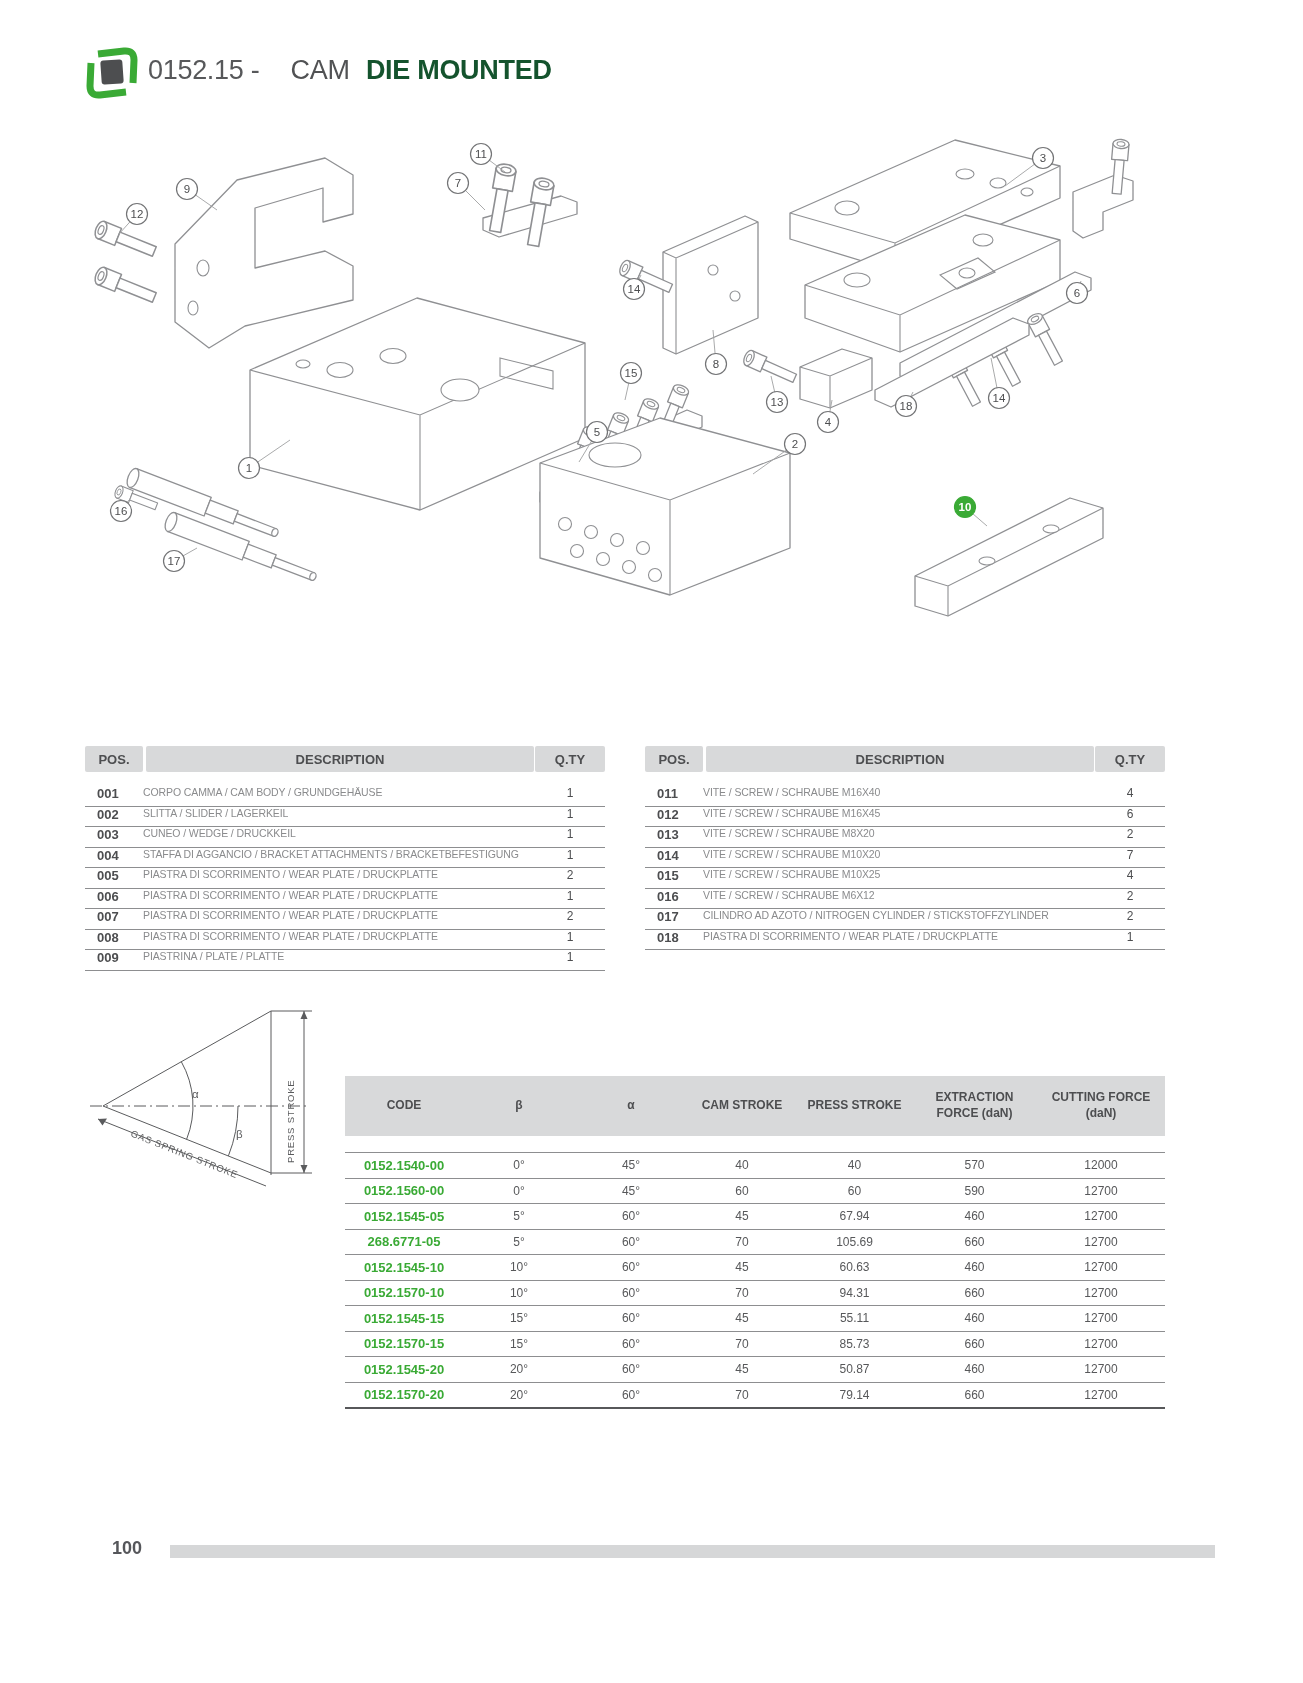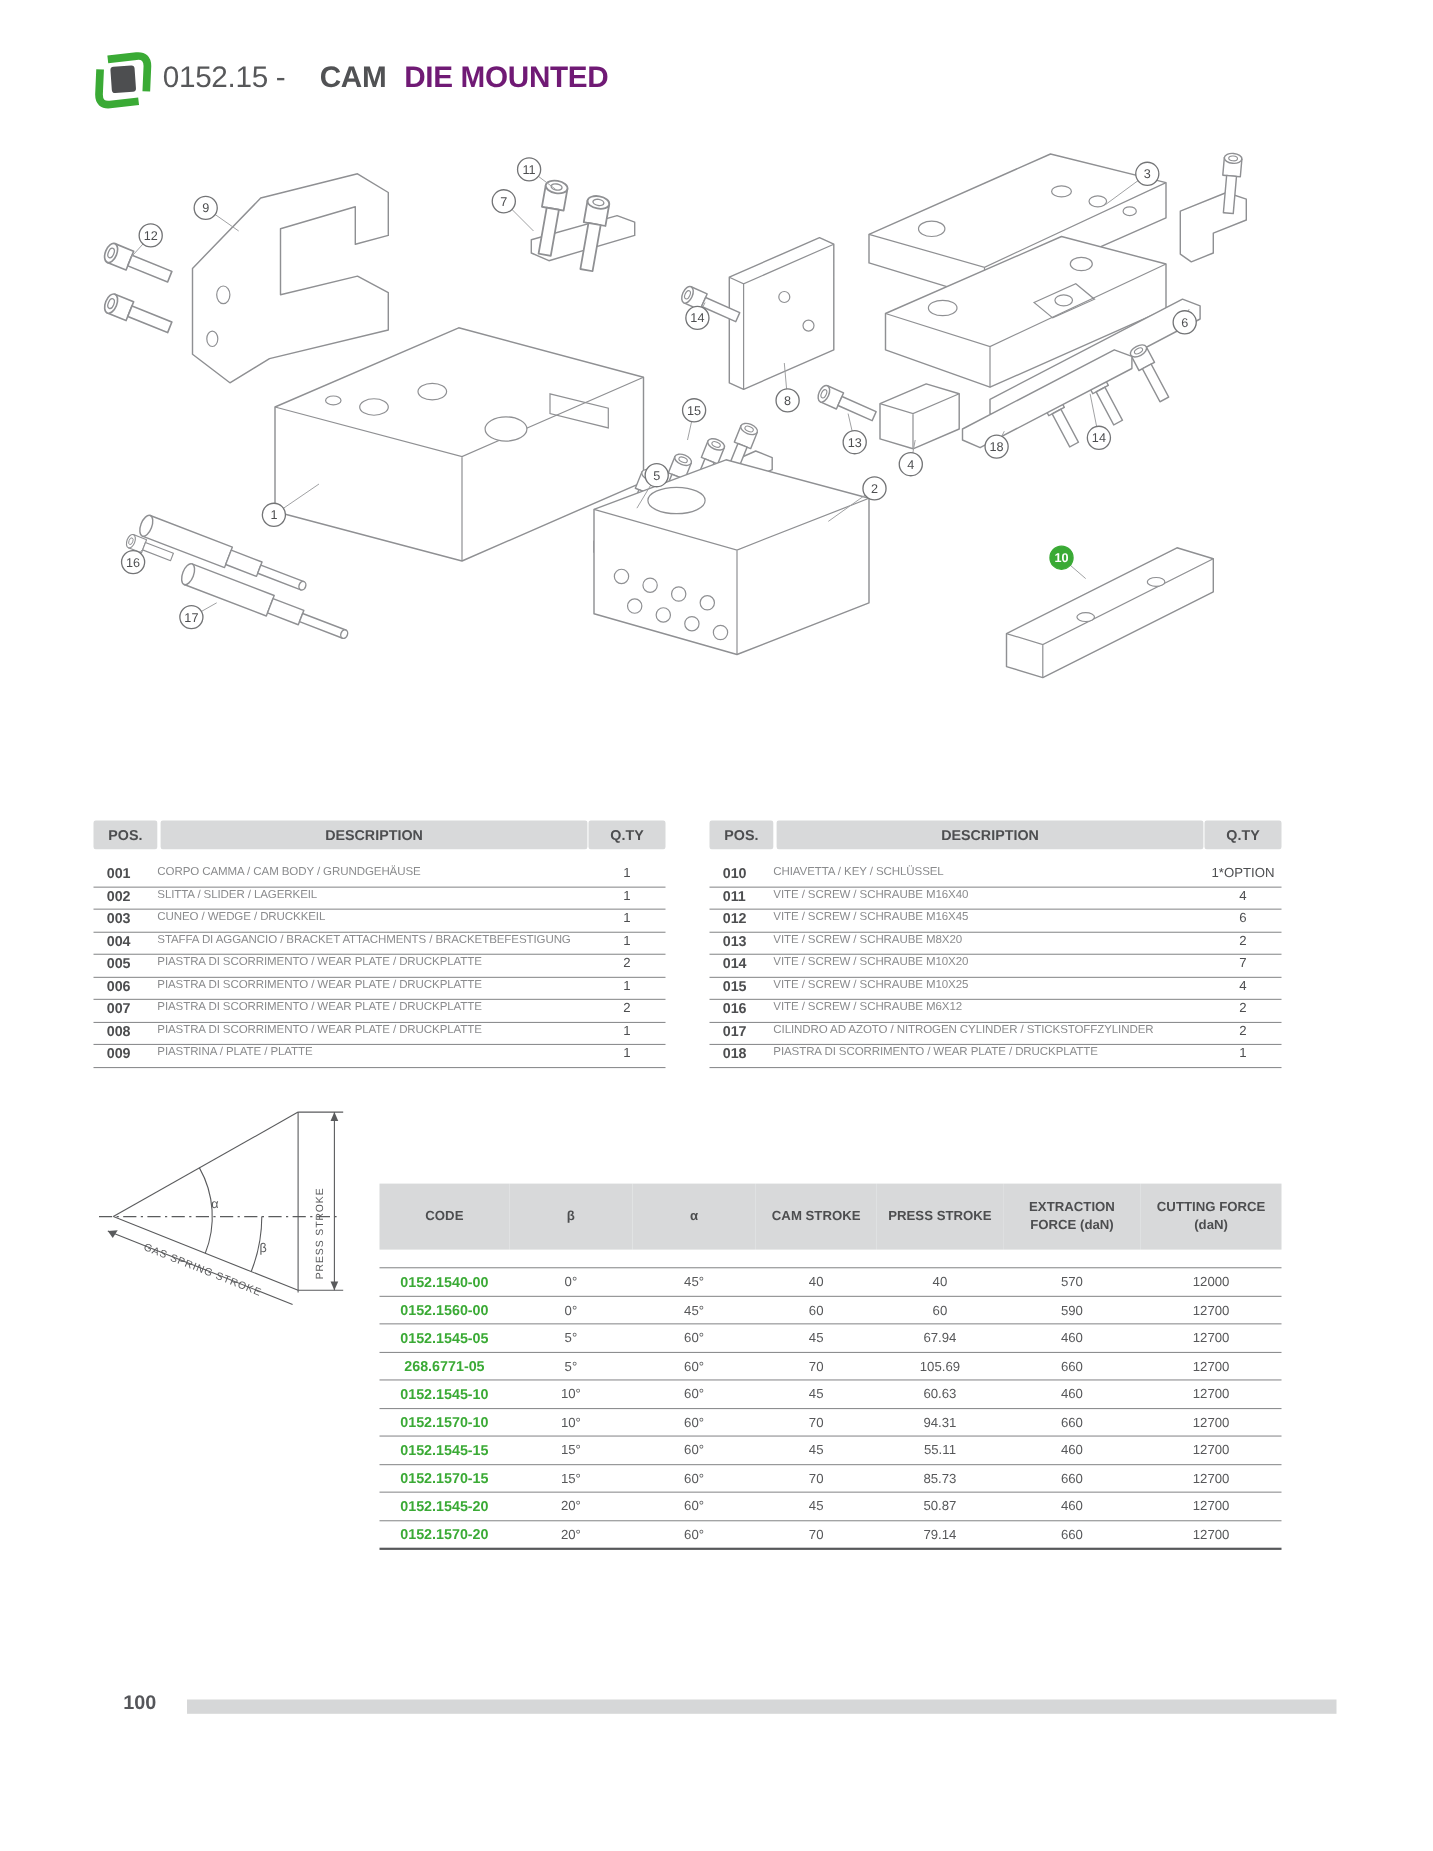--- a/index.html
+++ b/index.html
@@ -12,7 +12,7 @@
   
   #page-title { left:148px; top:55px; font-size:27px; color:#57585a; letter-spacing:-0.3px; white-space:nowrap; }
   #page-title .code { font-weight:400; margin-right:24px; }
-  #page-title .name { font-weight:700; color:#515254; margin-right:9px; }
+  #page-title .name { font-weight:400; color:#515254; margin-right:9px; }
   #page-title .variant { font-weight:700; color:#701a75; }
 
   

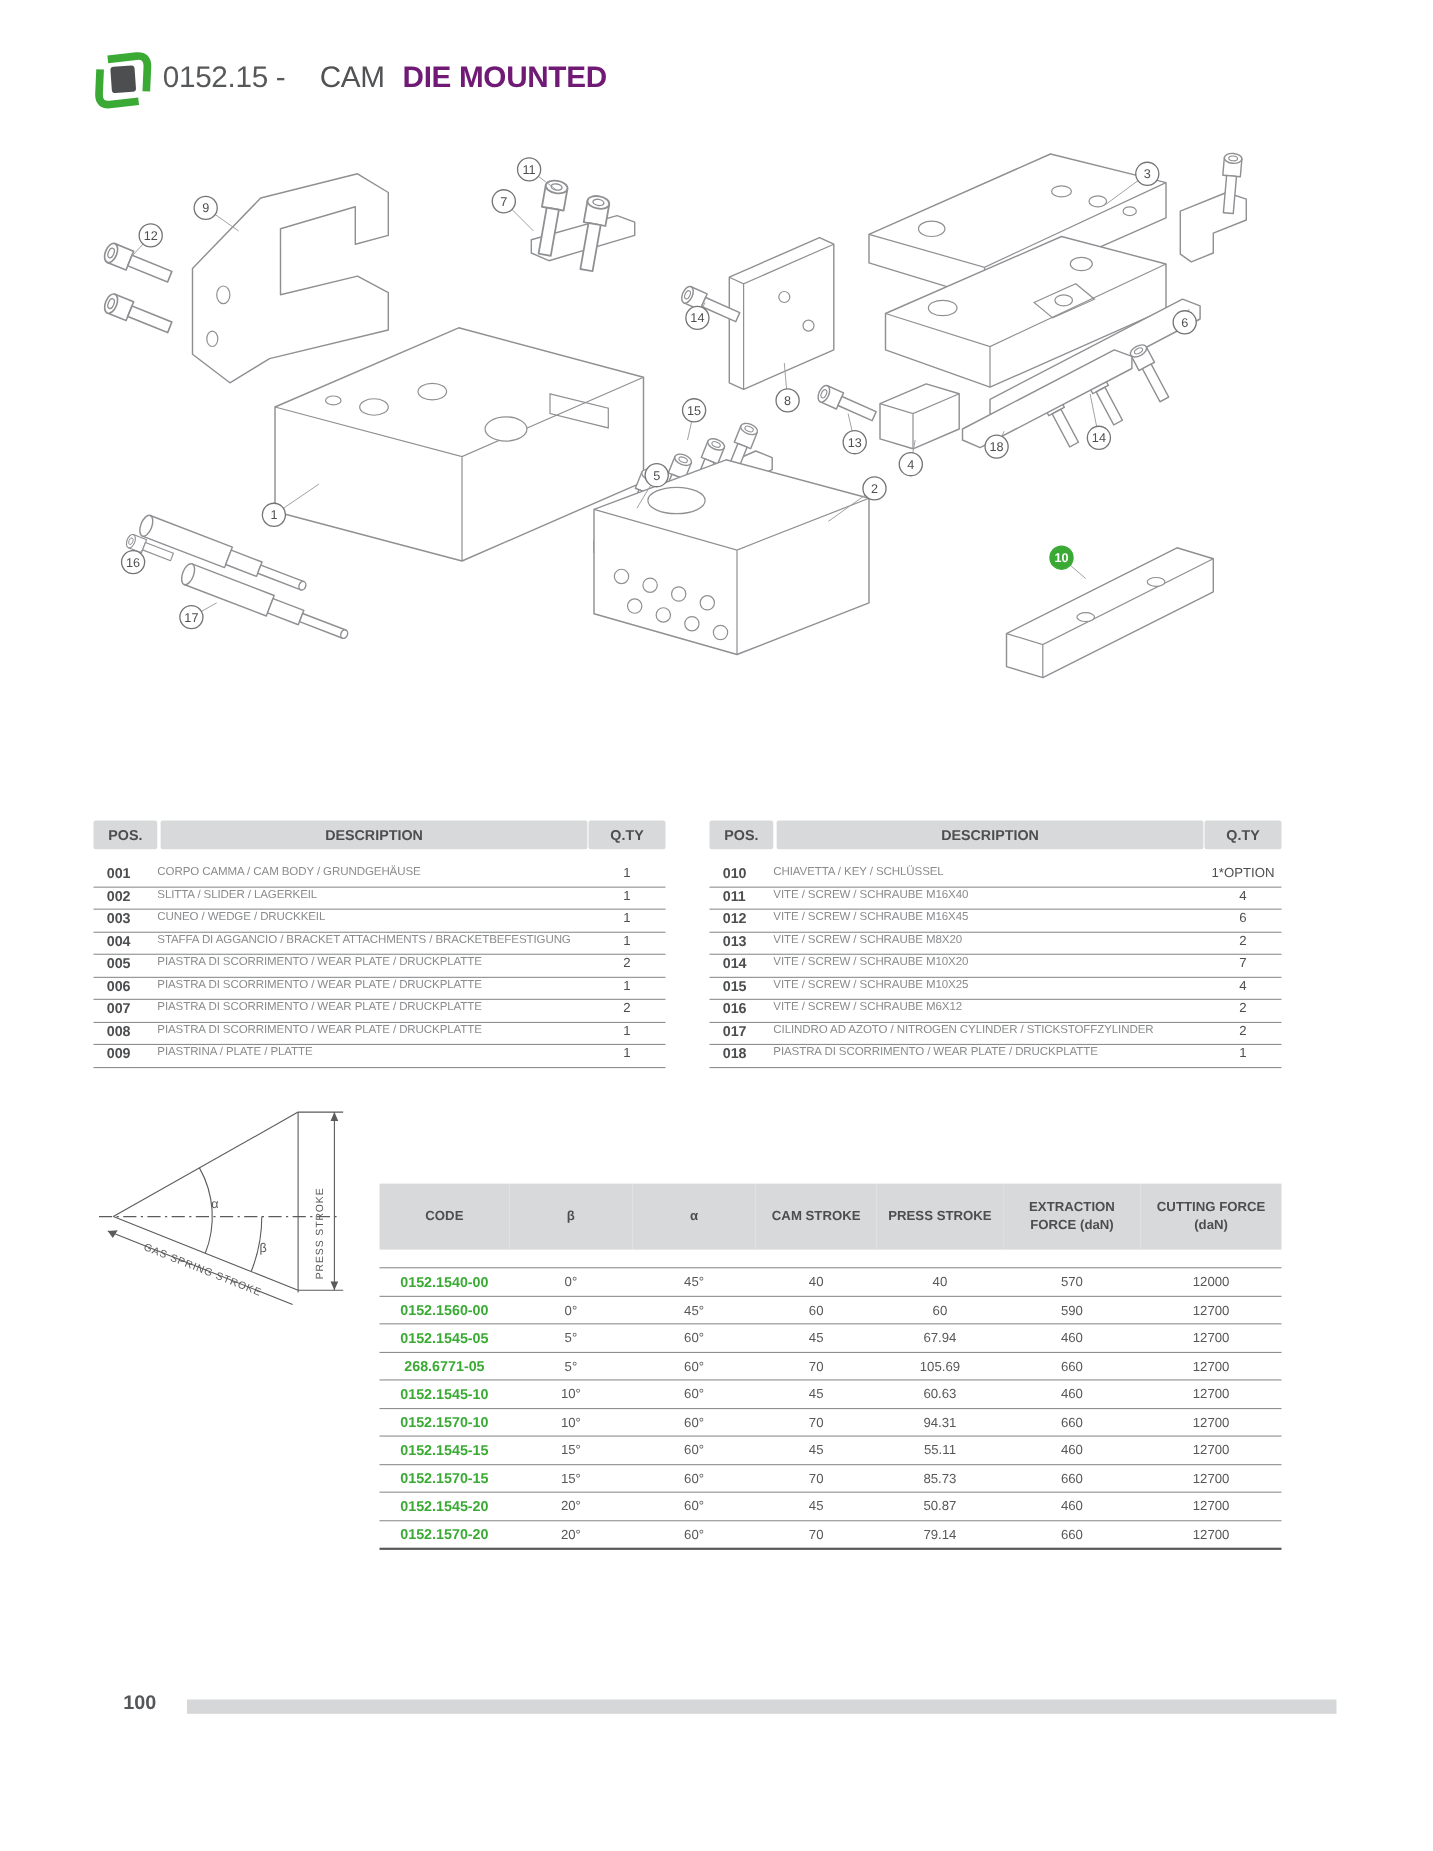--- a/index.html
+++ b/index.html
@@ -13,7 +13,7 @@
   #page-title { left:148px; top:55px; font-size:27px; color:#57585a; letter-spacing:-0.3px; white-space:nowrap; }
   #page-title .code { font-weight:400; margin-right:24px; }
   #page-title .name { font-weight:400; color:#515254; margin-right:9px; }
-  #page-title .variant { font-weight:700; color:#701a75; }
+  #page-title .variant { font-weight:700; color:#14532d; }
 
   
   .parts-table { width:520px; top:746px; }

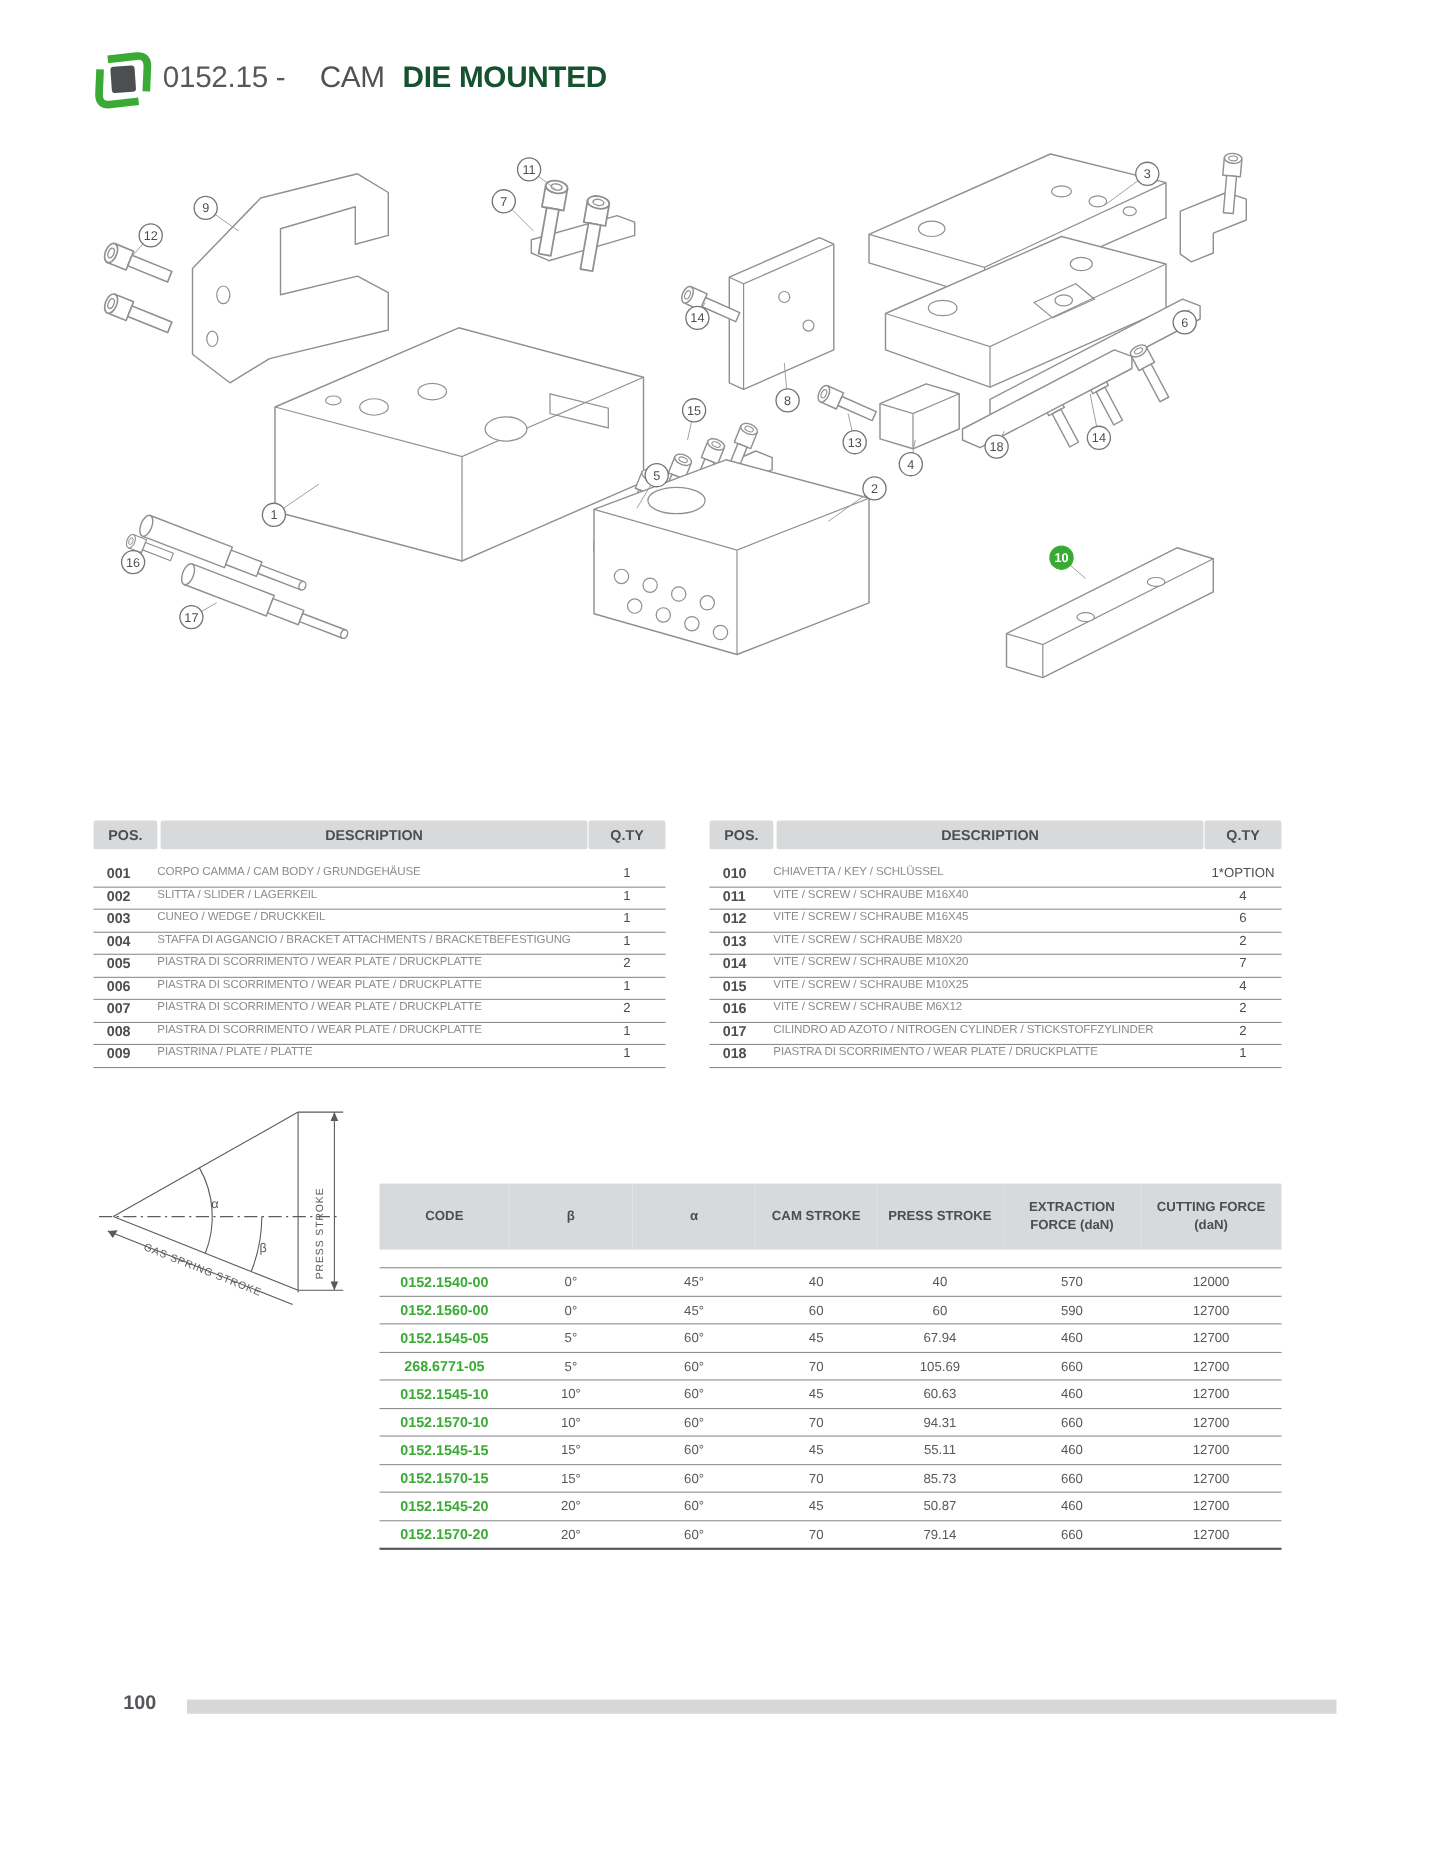--- a/index.html
+++ b/index.html
@@ -367,11 +367,6 @@
   </div>
   <div class="pt-rows">
     <div class="pt-row">
-        <div class="c-pos">010</div>
-        <div class="c-desc">CHIAVETTA / KEY / SCHLÜSSEL</div>
-        <div class="c-qty">1*OPTION</div>
-      </div>
-    <div class="pt-row">
         <div class="c-pos">011</div>
         <div class="c-desc">VITE / SCREW / SCHRAUBE M16X40</div>
         <div class="c-qty">4</div>

